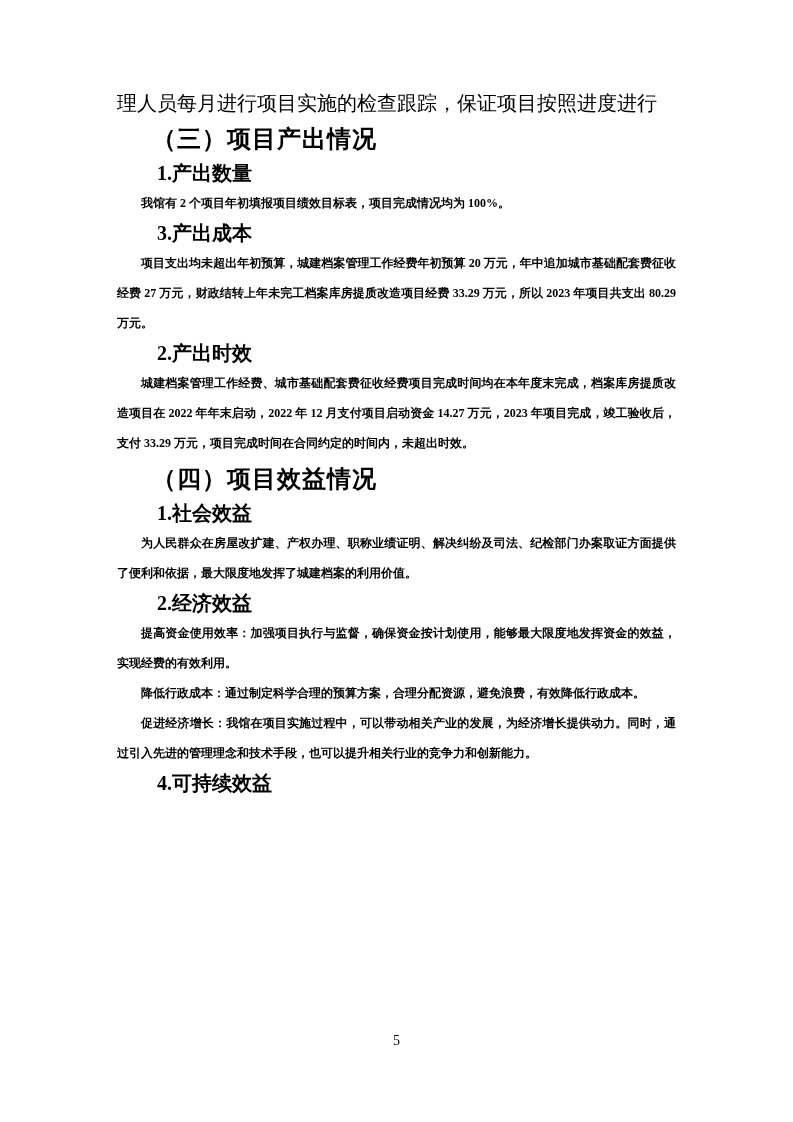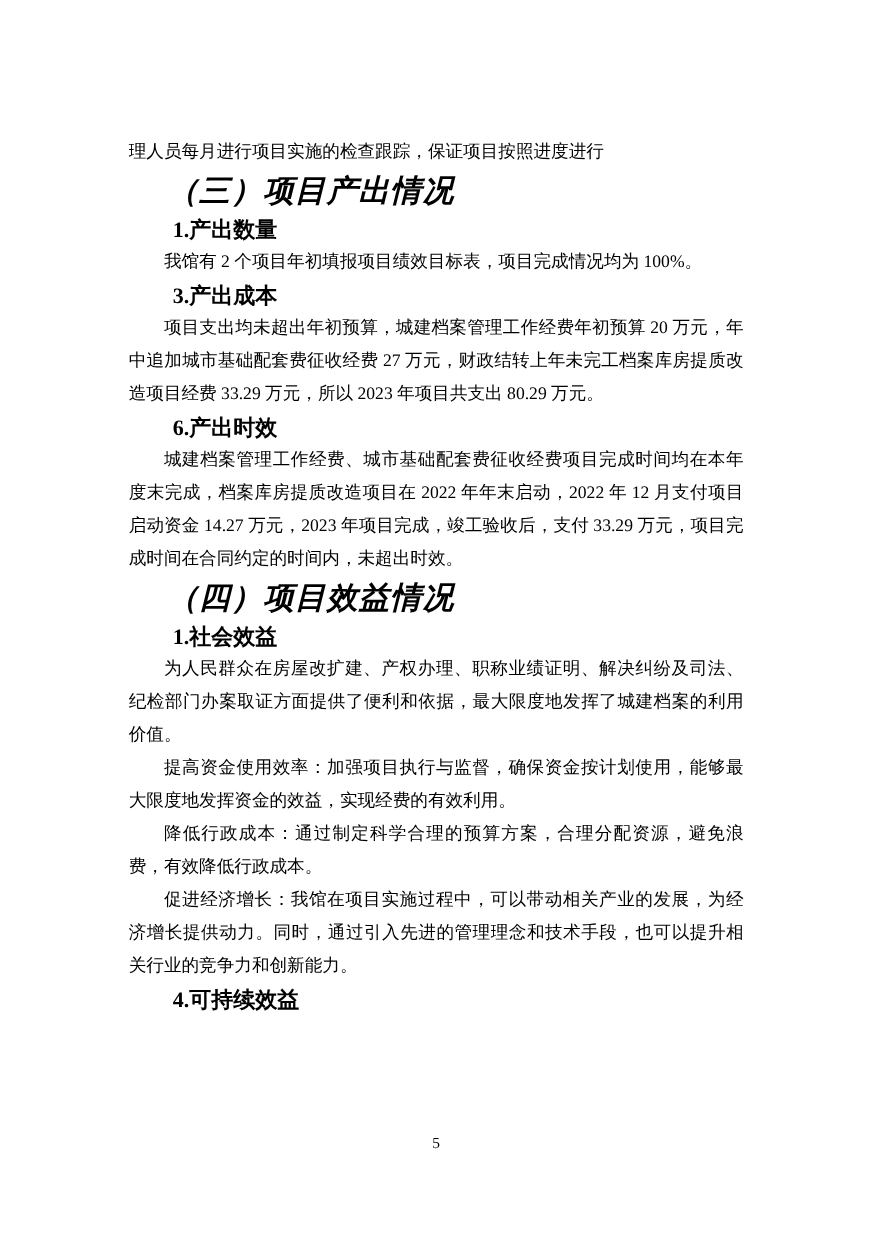--- a/index.html
+++ b/index.html
@@ -20,10 +20,9 @@
     width: 559px;
   }
   .body-line {
-    font-size: 16px;
+    font-size: 20px;
     line-height: 30px;
     text-align: justify;
-    margin-top: 36px;
   }
   .para {
     font-size: 16px;

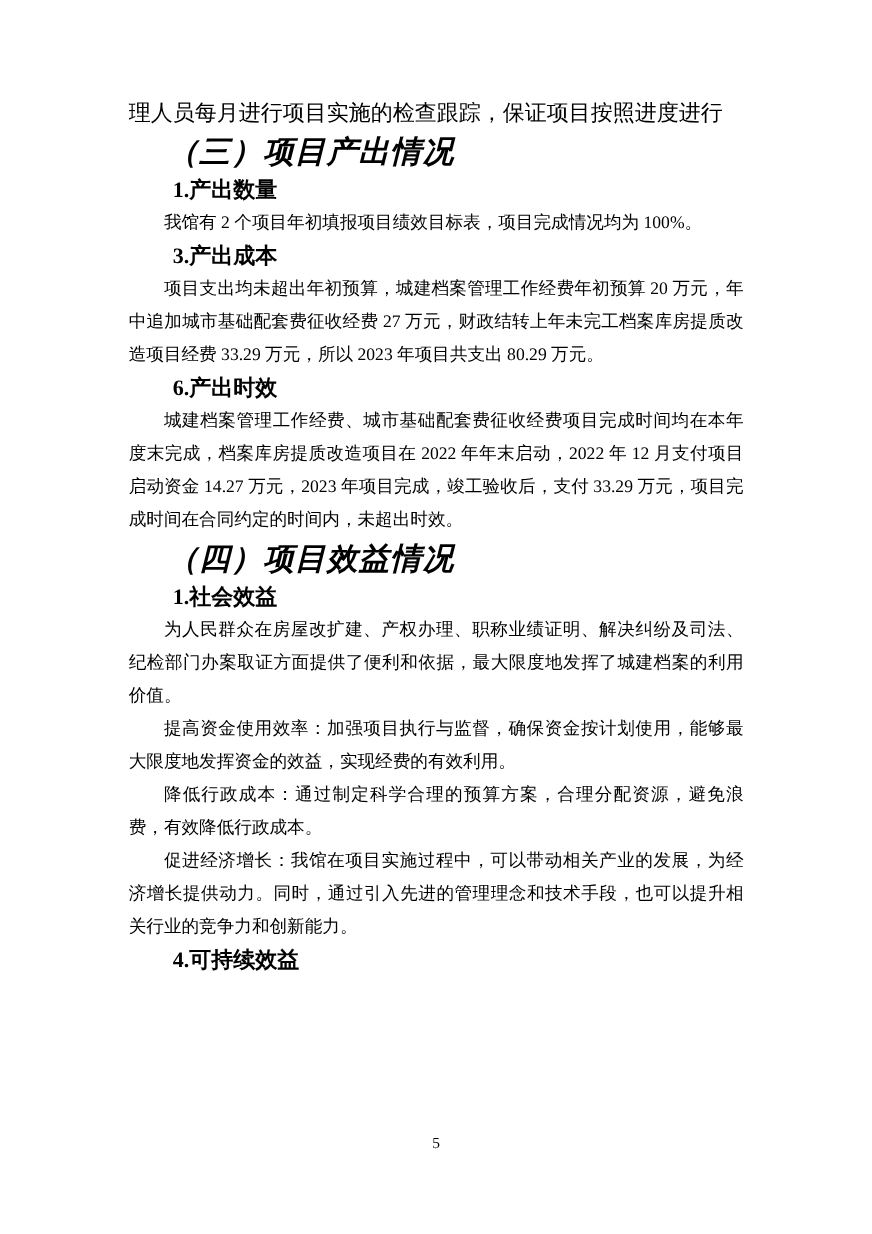--- a/index.html
+++ b/index.html
@@ -31,13 +31,12 @@
     text-indent: 2em;
   }
   .h2 {
-    font-size: 28px;
+    font-size: 24px;
     line-height: 34px;
     font-weight: bold;
     text-indent: 35px;
     margin: 4px 0 2px 0;
     letter-spacing: 1px;
-    font-style: italic;
   }
   .h3 {
     font-size: 20px;

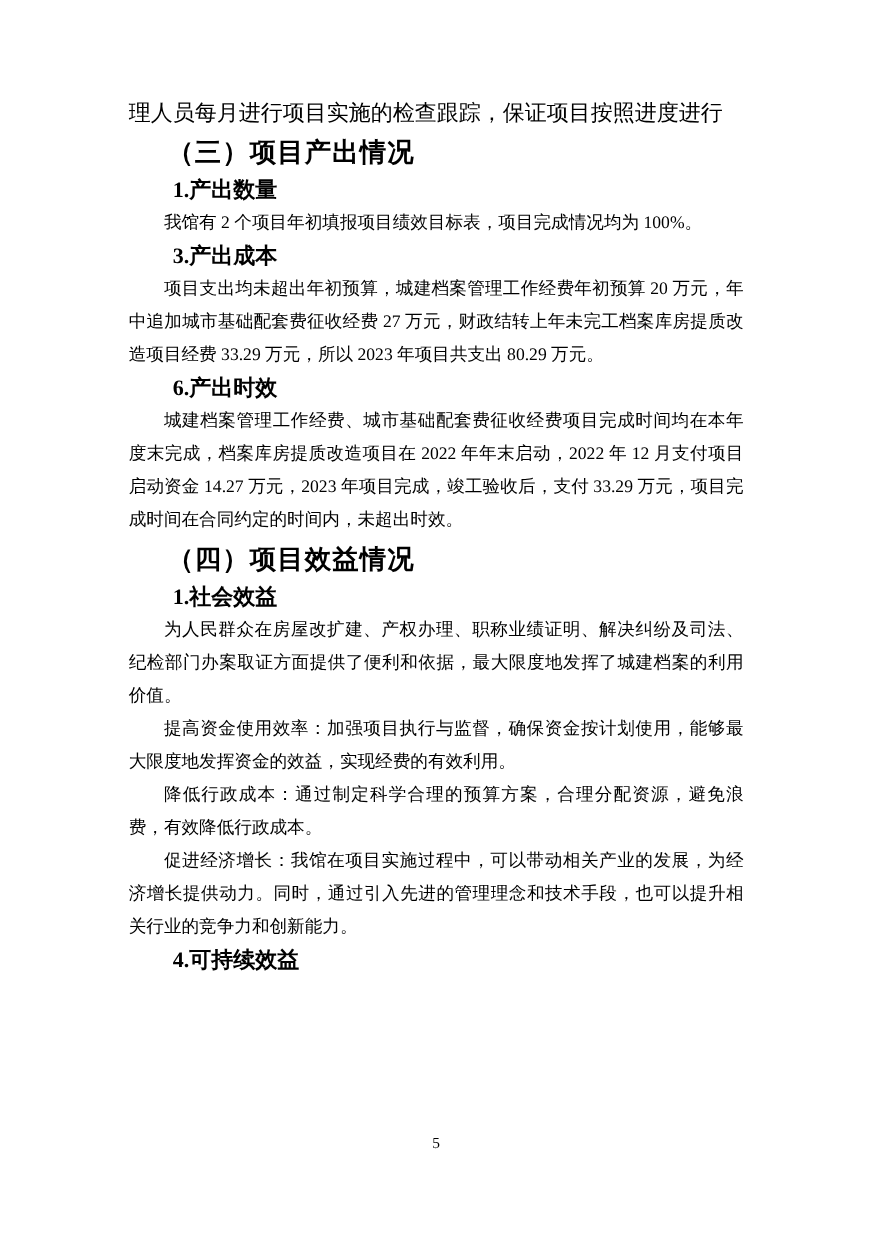--- a/index.html
+++ b/index.html
@@ -25,10 +25,11 @@
     text-align: justify;
   }
   .para {
-    font-size: 16px;
+    font-size: 12px;
     line-height: 30px;
     text-align: justify;
     text-indent: 2em;
+    font-weight: bold;
   }
   .h2 {
     font-size: 24px;

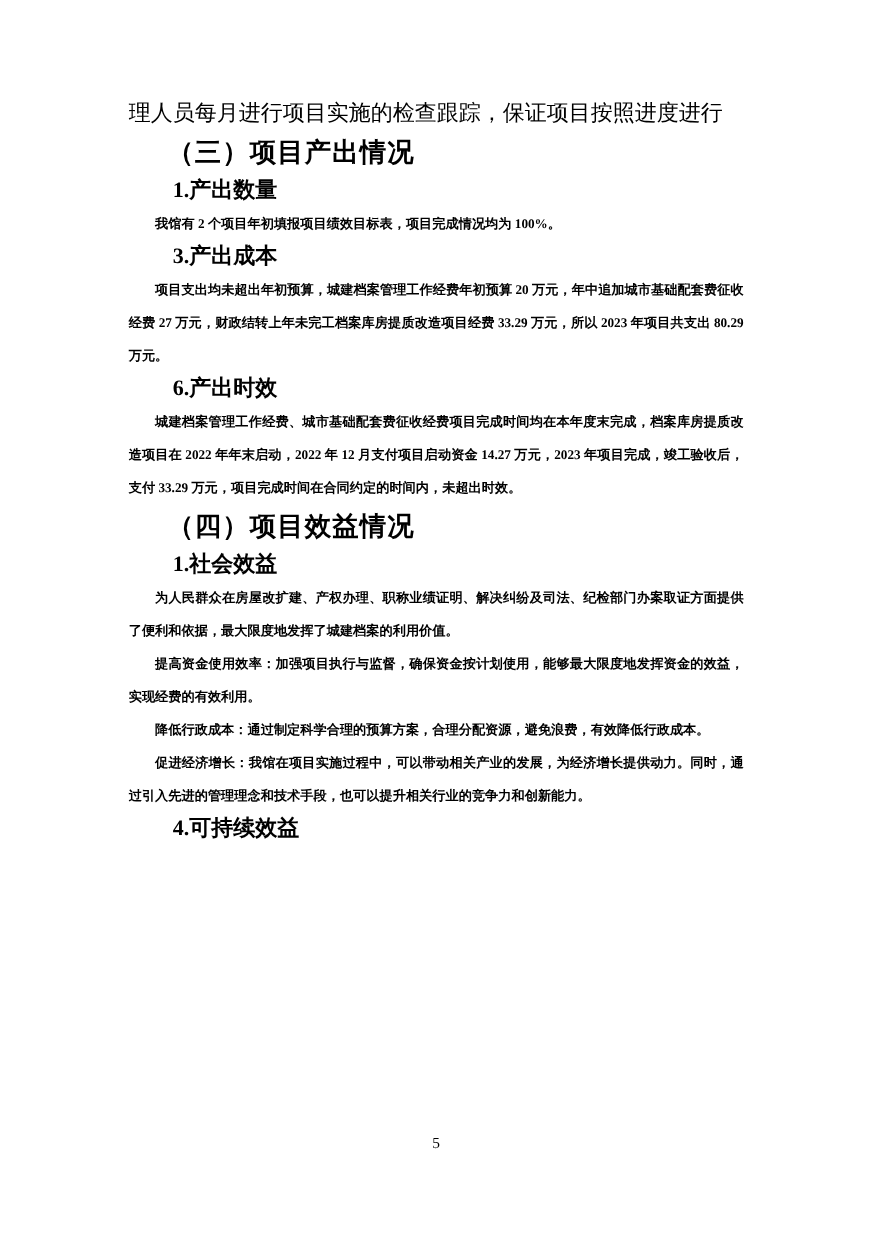--- a/index.html
+++ b/index.html
@@ -72,7 +72,7 @@
     <div class="h3">3.产出成本</div>
     <div class="para">项目支出均未超出年初预算，城建档案管理工作经费年初预算 20 万元，年中追加城市基础配套费征收经费 27 万元，财政结转上年未完工档案库房提质改造项目经费 33.29 万元，所以 2023 年项目共支出 80.29 万元。</div>
 
-    <div class="h3">6.产出时效</div>
+    <div class="h3">2.产出时效</div>
     <div class="para">城建档案管理工作经费、城市基础配套费征收经费项目完成时间均在本年度末完成，档案库房提质改造项目在 2022 年年末启动，2022 年 12 月支付项目启动资金 14.27 万元，2023 年项目完成，竣工验收后，支付 33.29 万元，项目完成时间在合同约定的时间内，未超出时效。</div>
 
     <div class="h2">（四）项目效益情况</div>

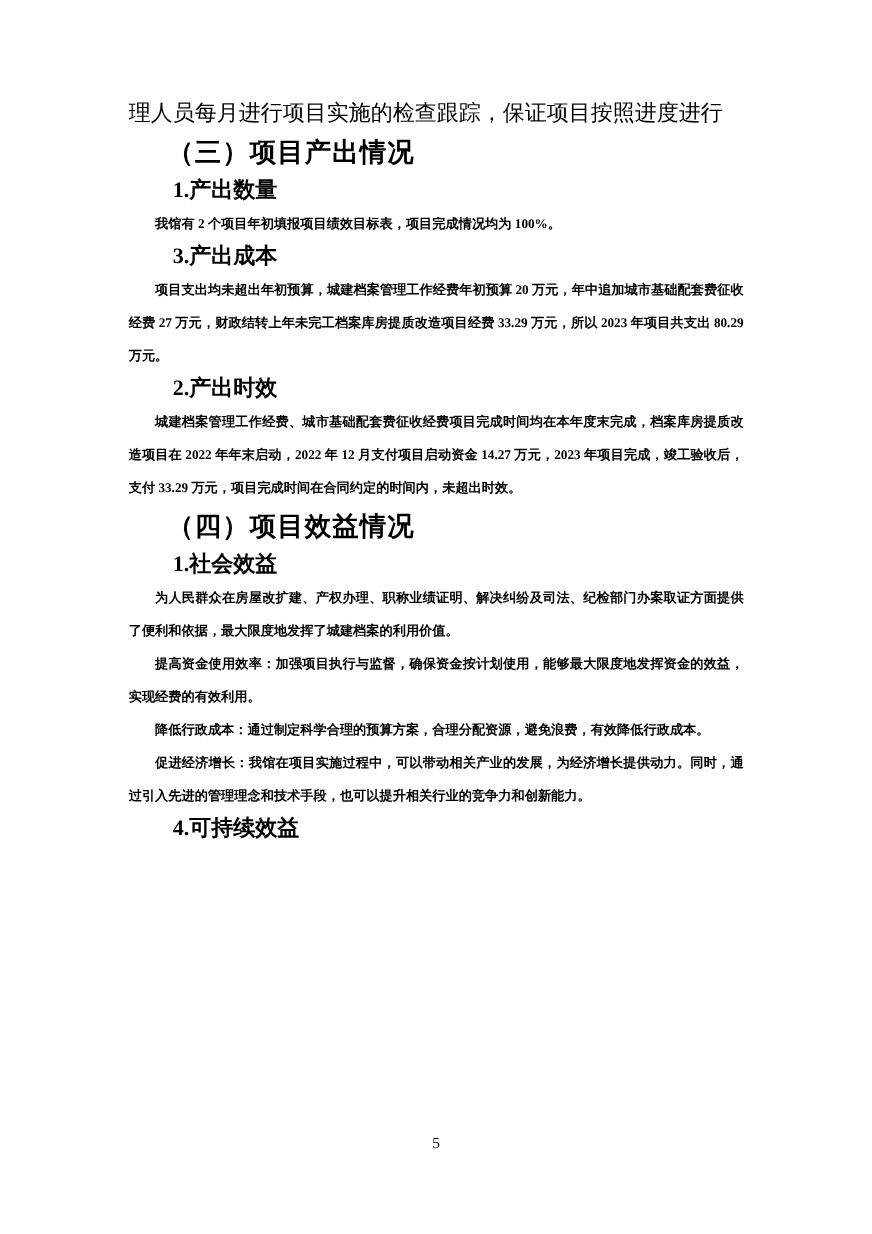--- a/index.html
+++ b/index.html
@@ -80,6 +80,7 @@
     <div class="h3">1.社会效益</div>
     <div class="para">为人民群众在房屋改扩建、产权办理、职称业绩证明、解决纠纷及司法、纪检部门办案取证方面提供了便利和依据，最大限度地发挥了城建档案的利用价值。</div>
 
+    <div class="h3">2.经济效益</div>
     <div class="para">提高资金使用效率：加强项目执行与监督，确保资金按计划使用，能够最大限度地发挥资金的效益，实现经费的有效利用。</div>
     <div class="para">降低行政成本：通过制定科学合理的预算方案，合理分配资源，避免浪费，有效降低行政成本。</div>
     <div class="para">促进经济增长：我馆在项目实施过程中，可以带动相关产业的发展，为经济增长提供动力。同时，通过引入先进的管理理念和技术手段，也可以提升相关行业的竞争力和创新能力。</div>

